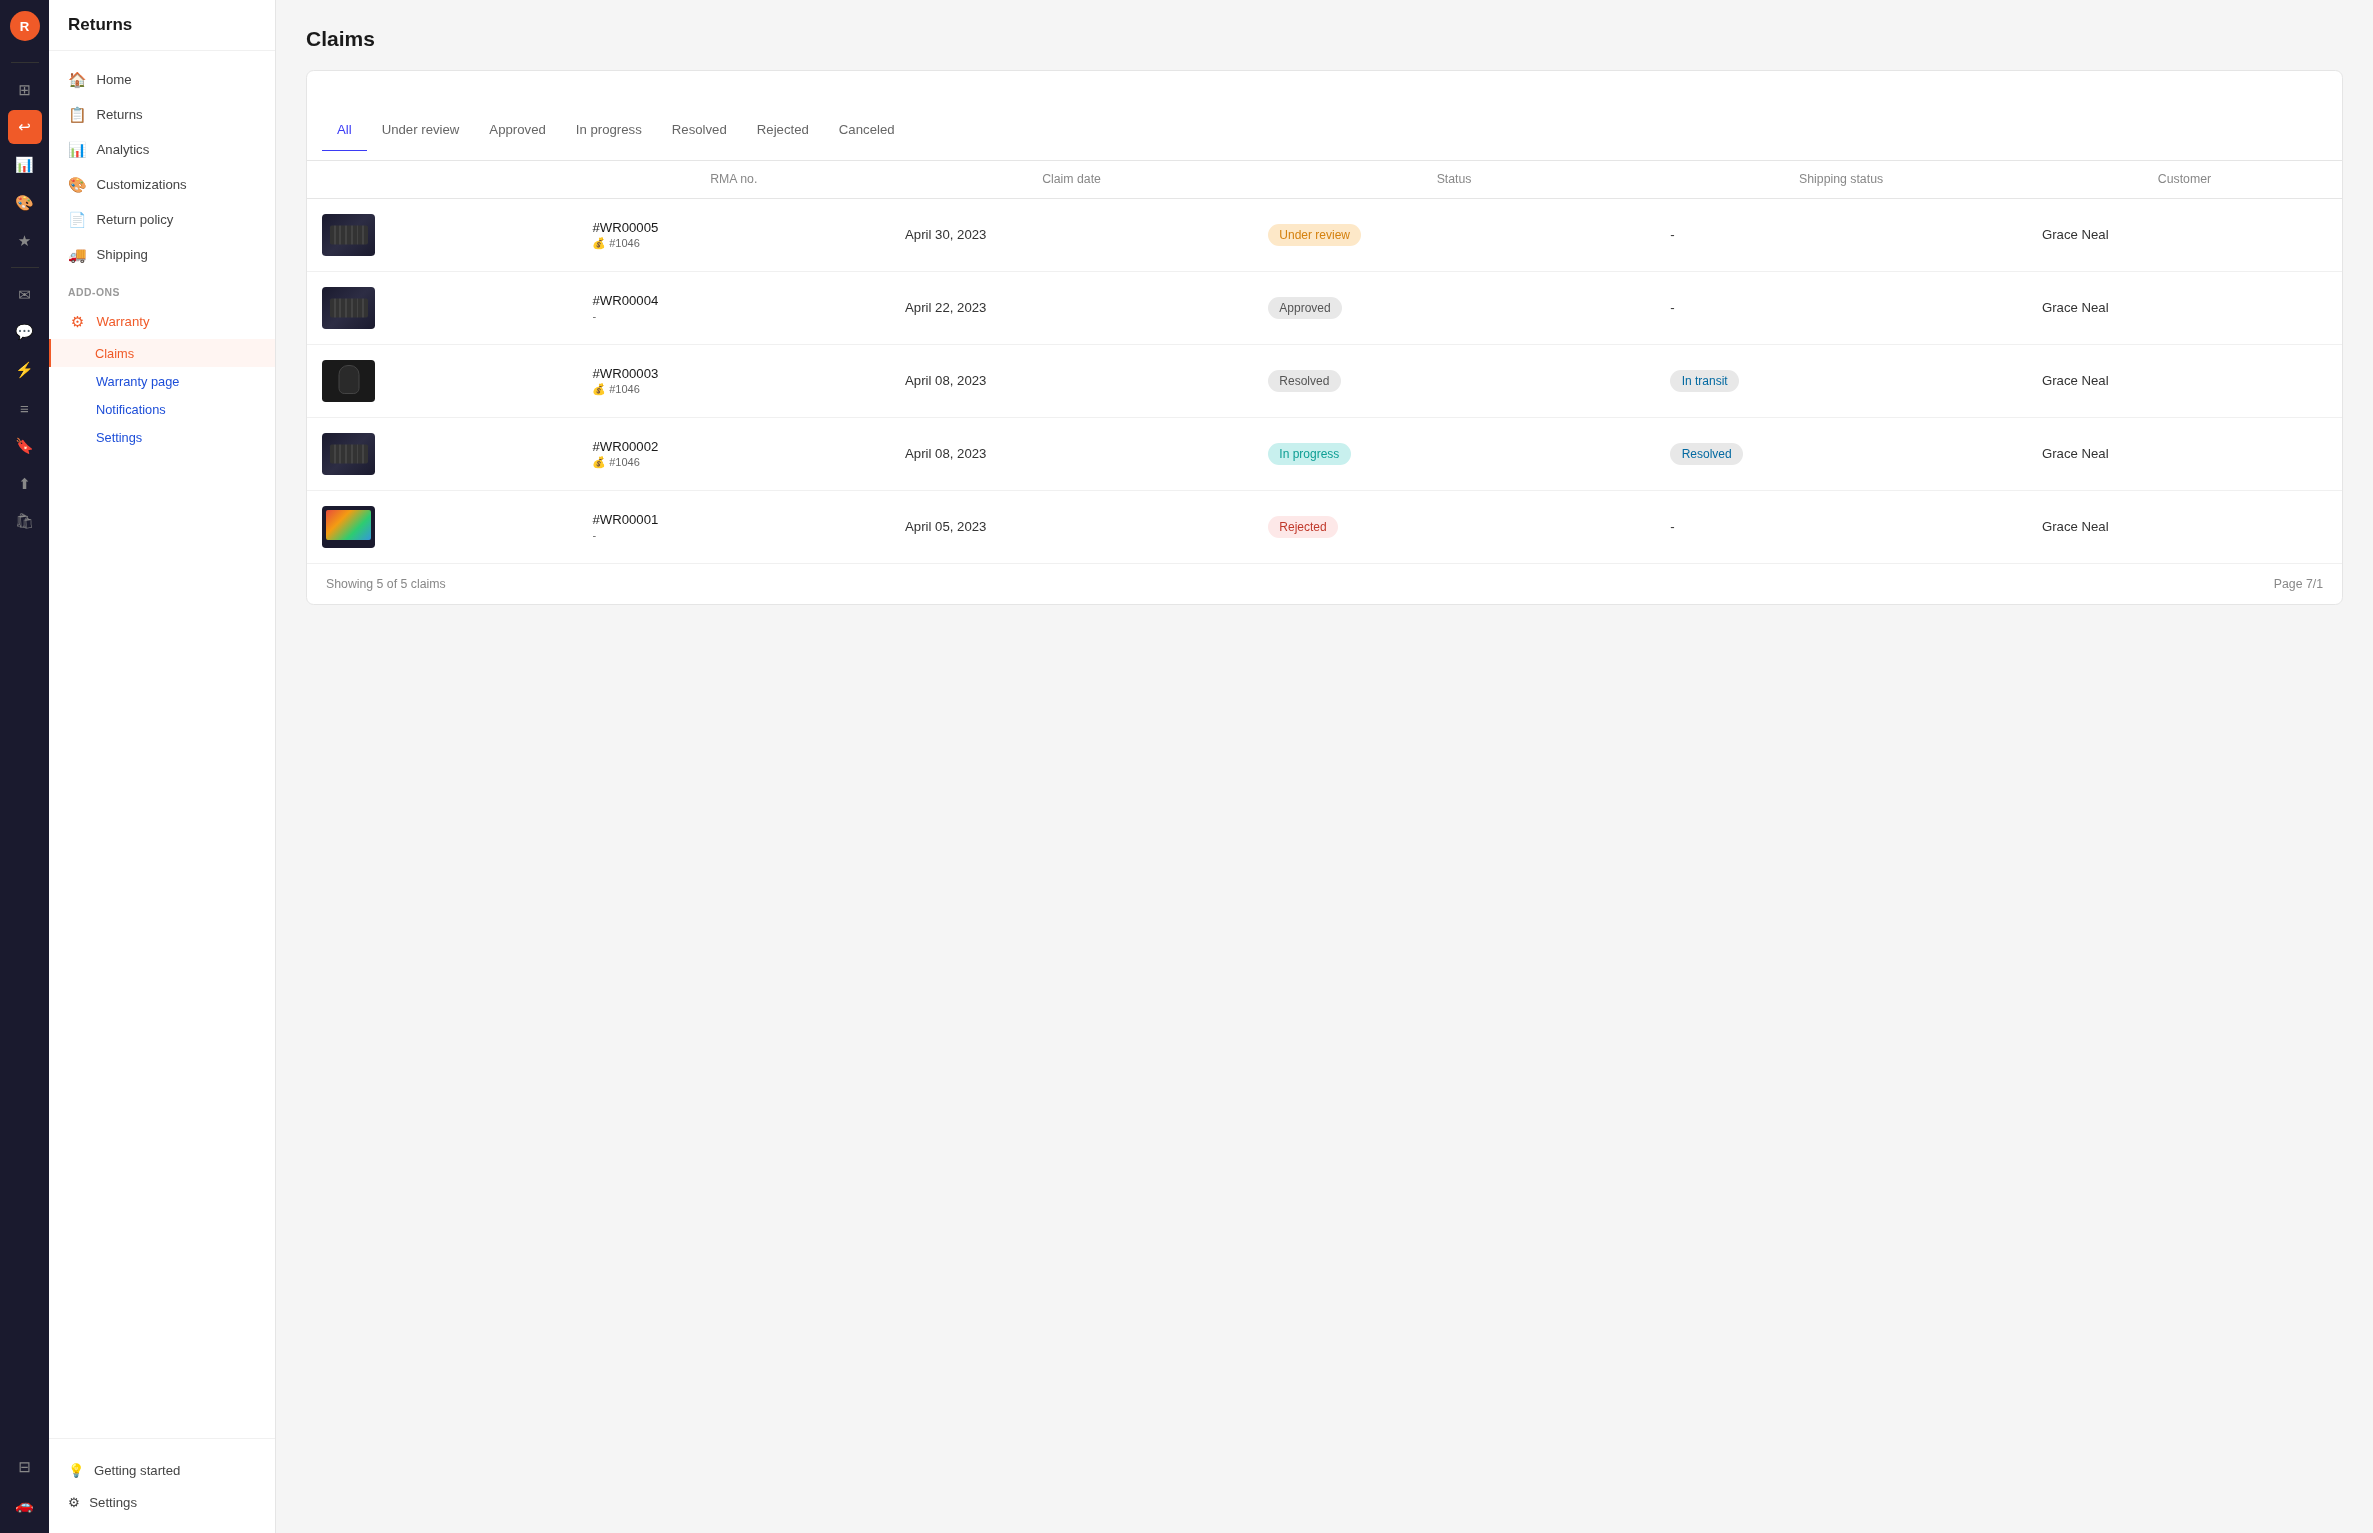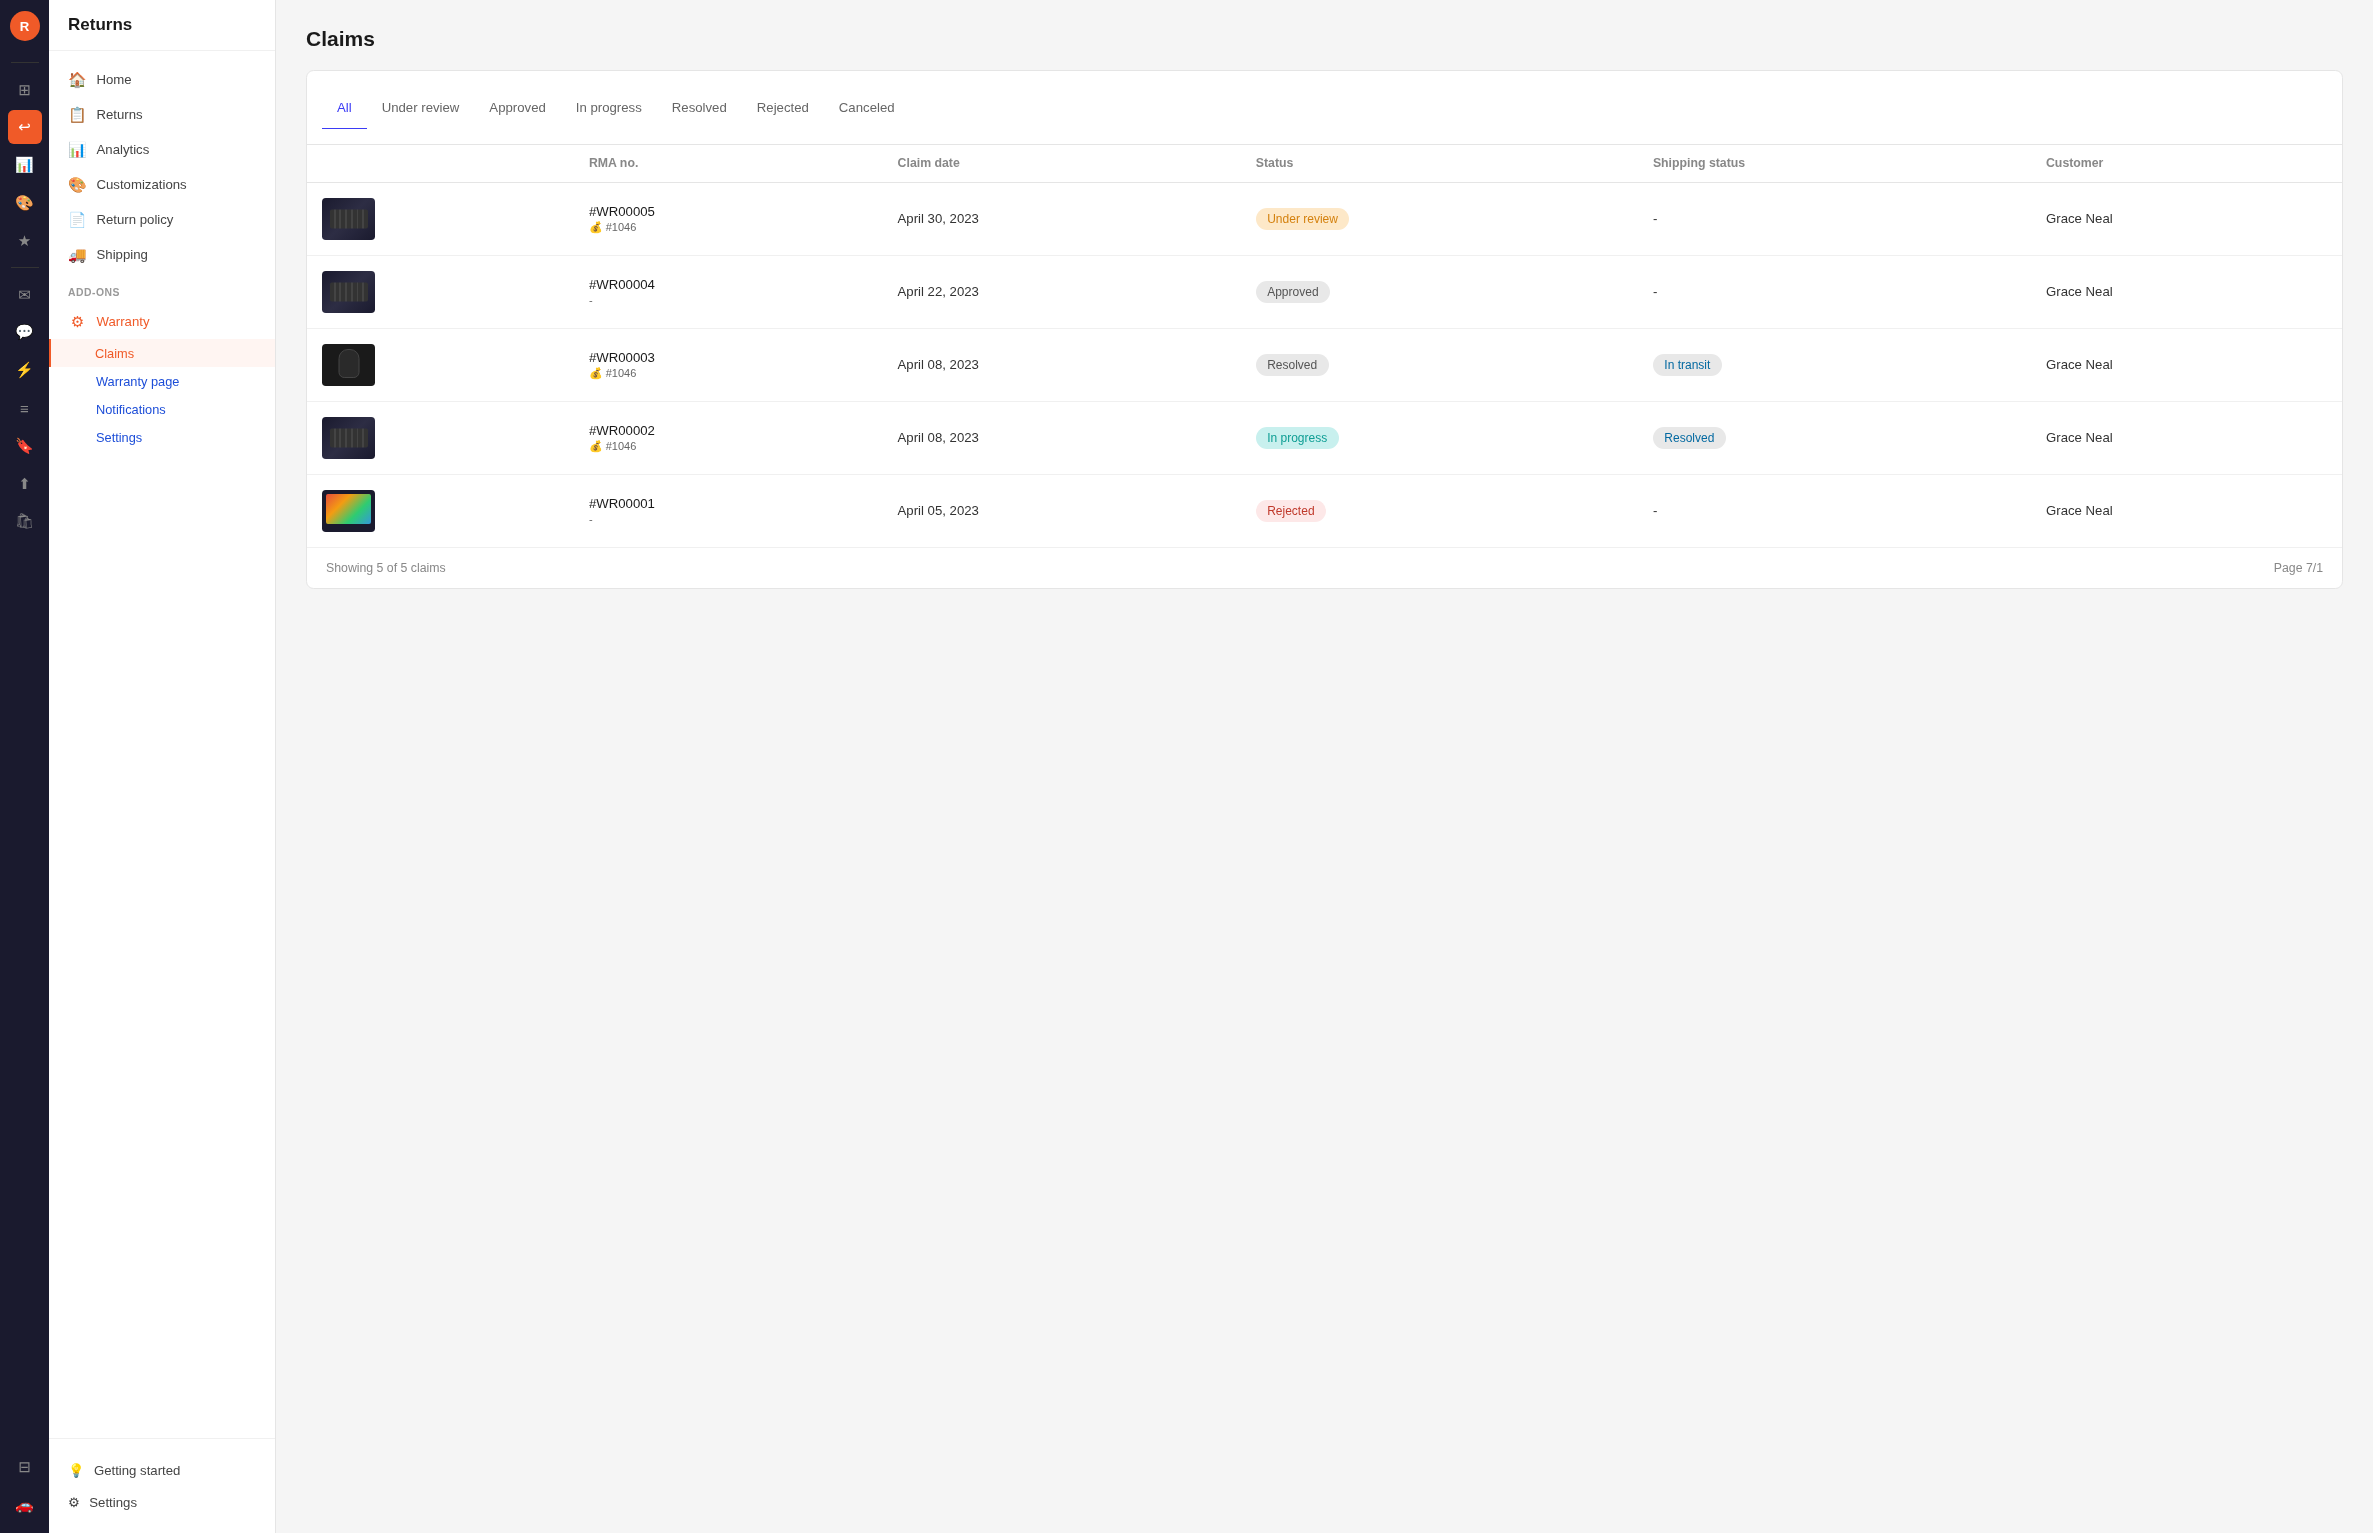--- a/index.html
+++ b/index.html
@@ -143,7 +143,8 @@
     .tabs {
       display: flex;
       border-bottom: 0.9px solid #e5e5e5;
-      padding: 16px 15px;
+      padding: 10px 15px;
+      margin-top: 28px;
     }
     .tab {
       padding: 13.2px 15px;

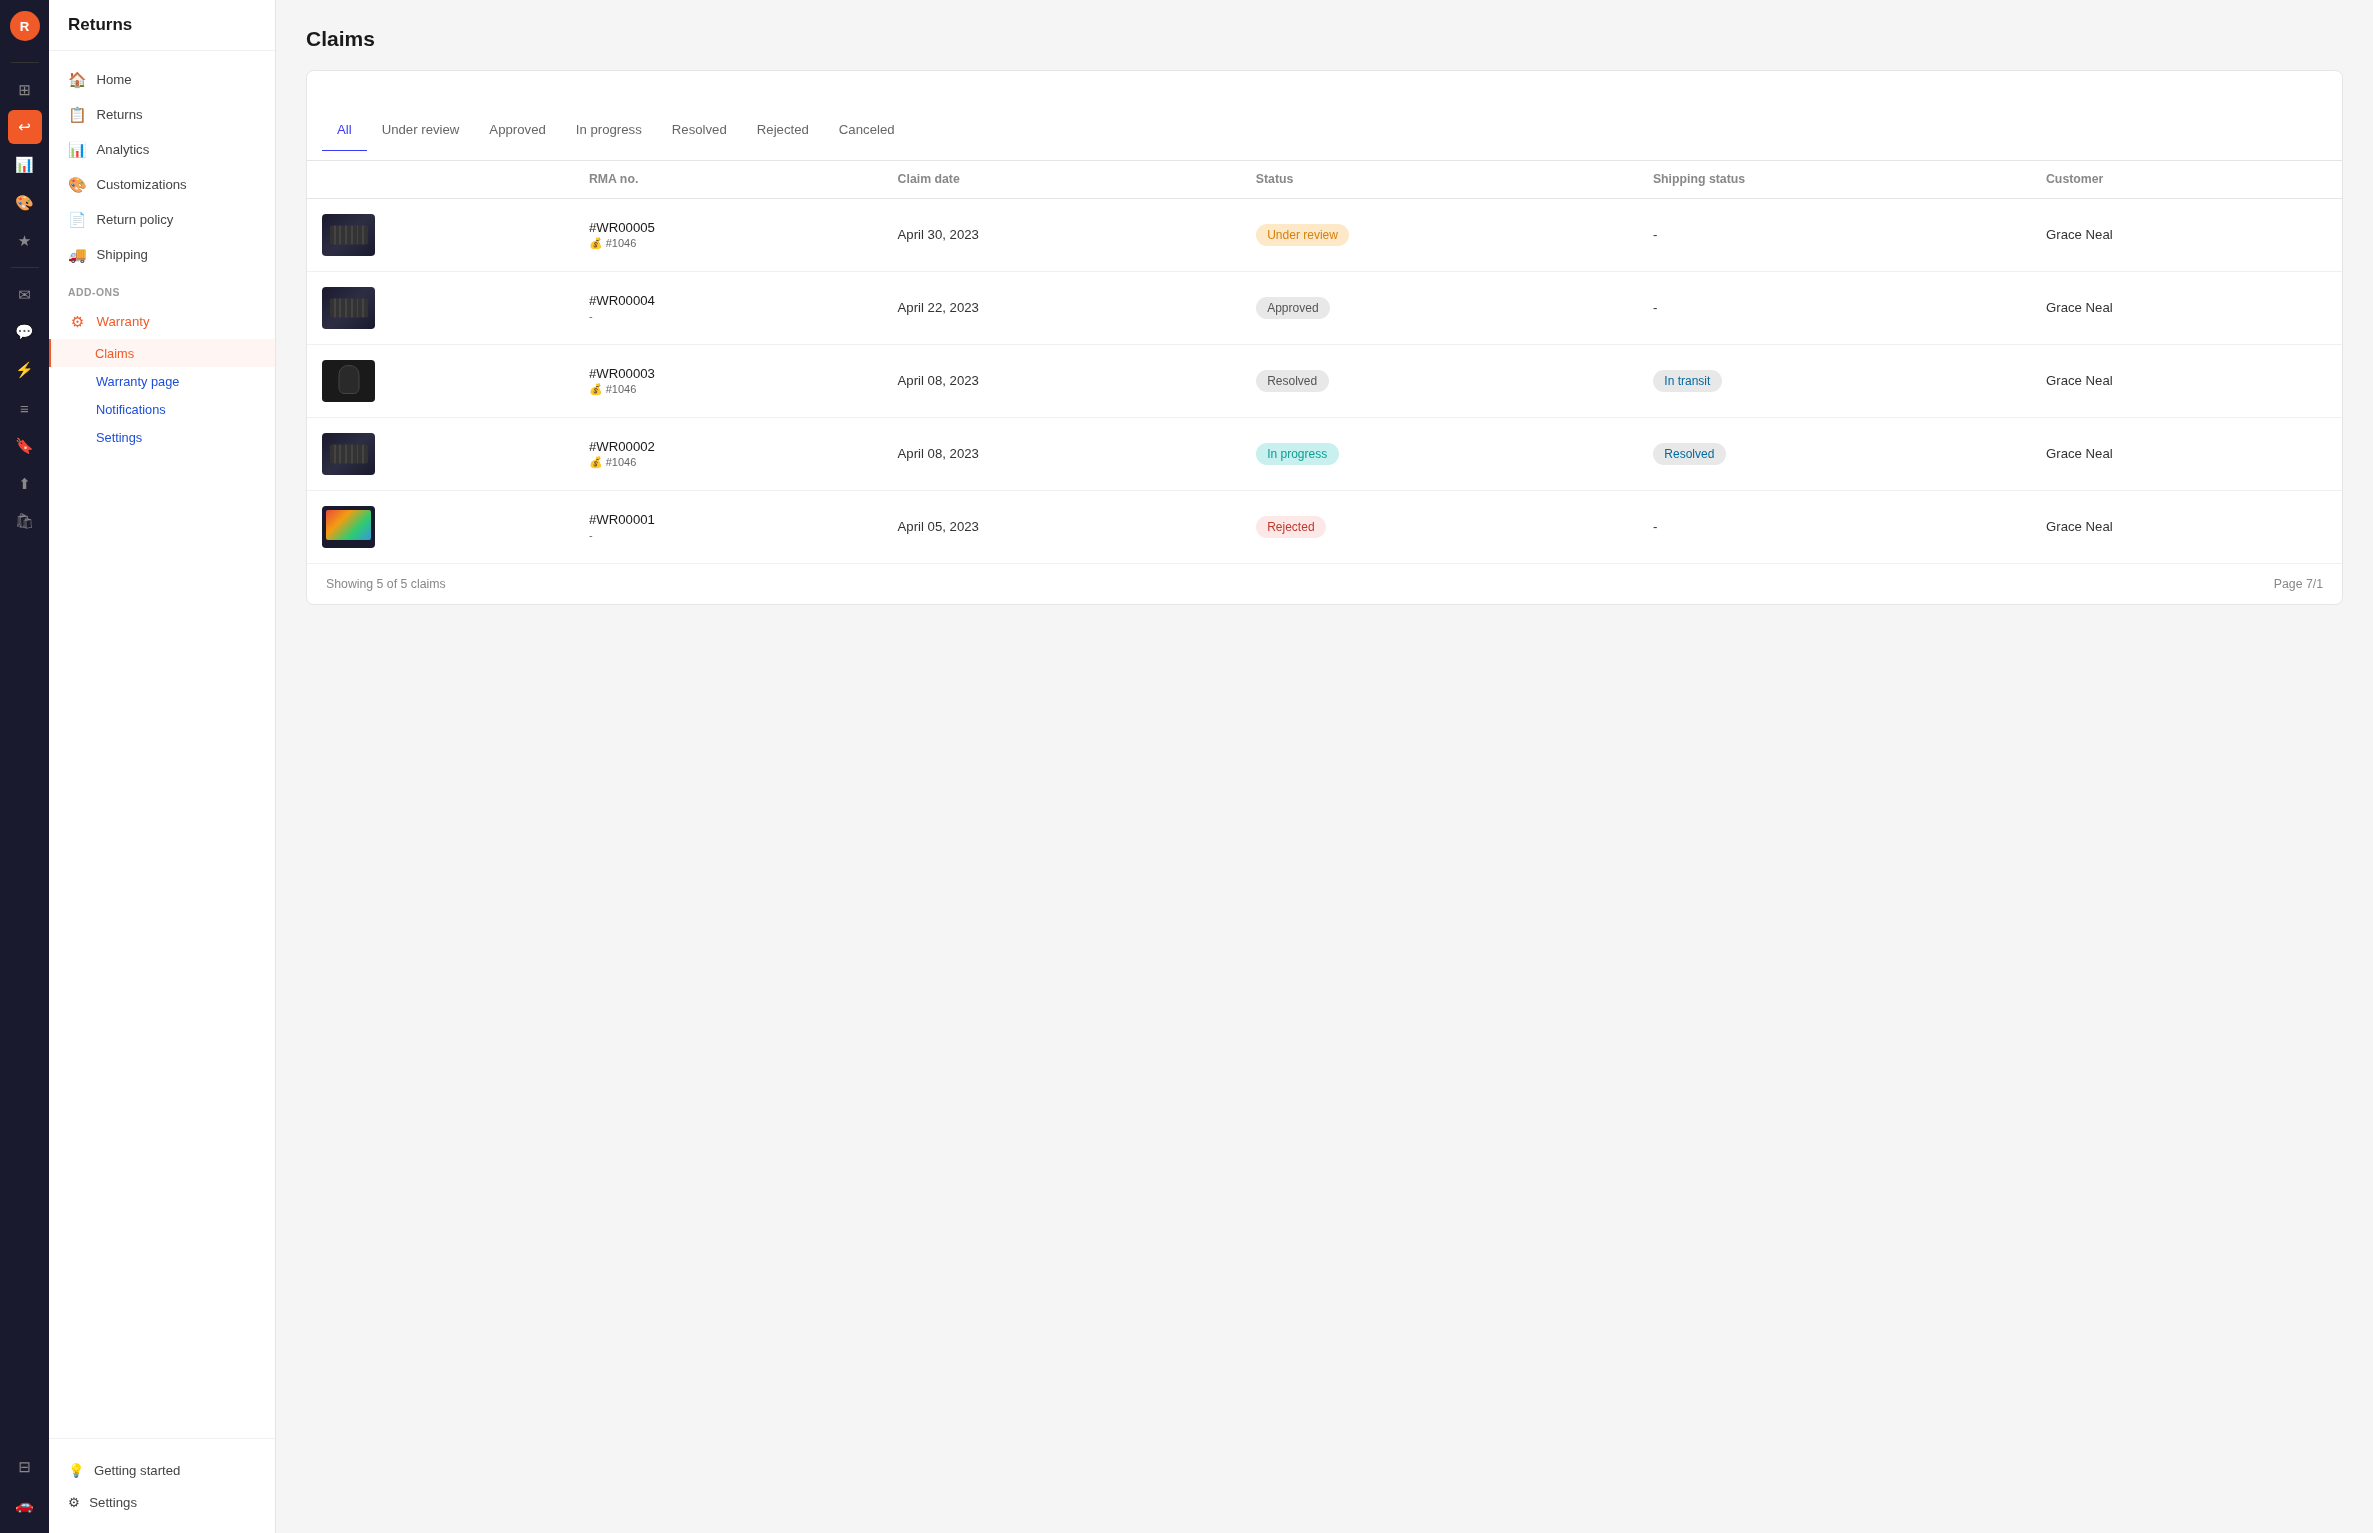--- a/index.html
+++ b/index.html
@@ -172,8 +172,8 @@
     }
     thead th {
       padding: 11.4px 15px;
-      text-align: left;
-      font-weight: 700;
+      text-align: center;
+      font-weight: 400;
       color: #888;
       font-size: 12.3px;
     }

